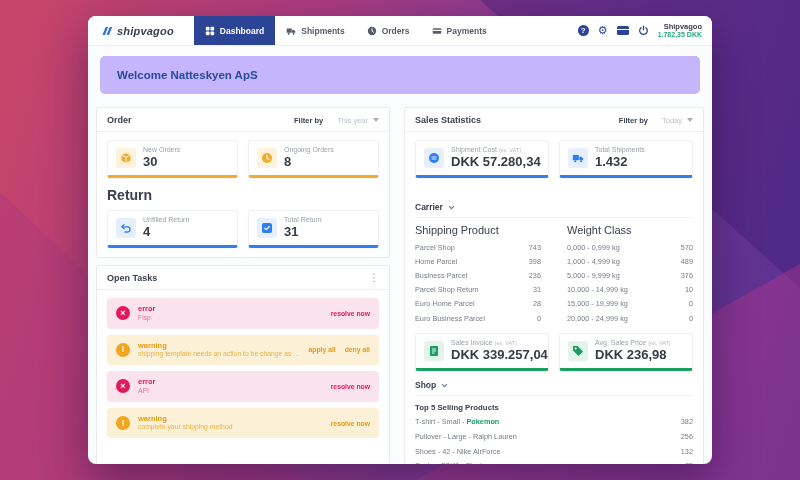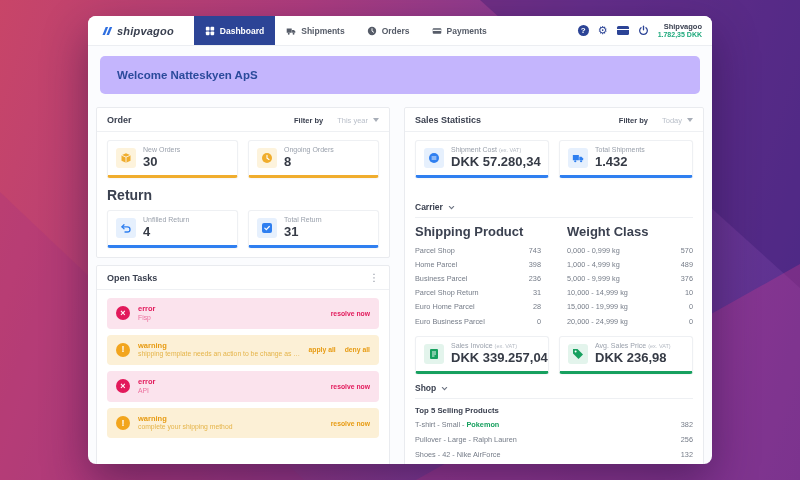--- a/index.html
+++ b/index.html
@@ -113,7 +113,7 @@
 
   .tables { display:flex; gap:26px; margin-top:3px; }
   .table { flex:1; min-width:0; }
-  .t-header { font-size:13px; font-weight:bold; color:#3b4150; padding:3px 0 4px; }
+  .t-header { font-size:11px; font-weight:normal; color:#3b4150; padding:3px 0 4px; }
   .t-row { display:flex; justify-content:space-between; font-size:7.3px; color:#757c88; padding:2.6px 0; }
 
   .sales-cards { margin-top:8px; }

